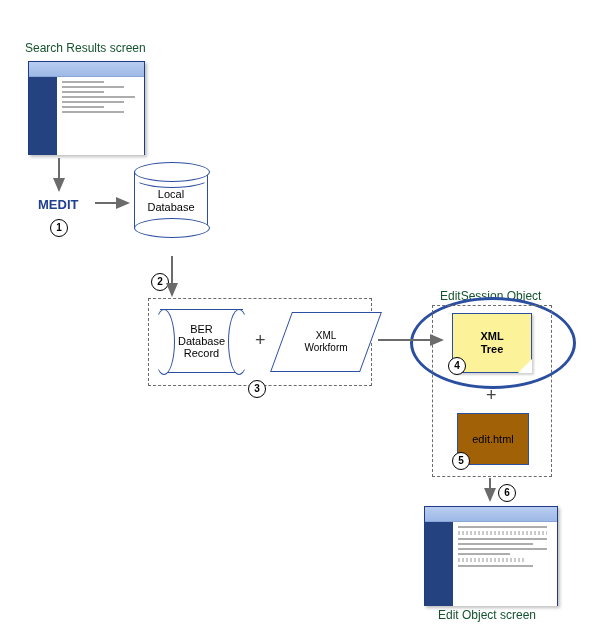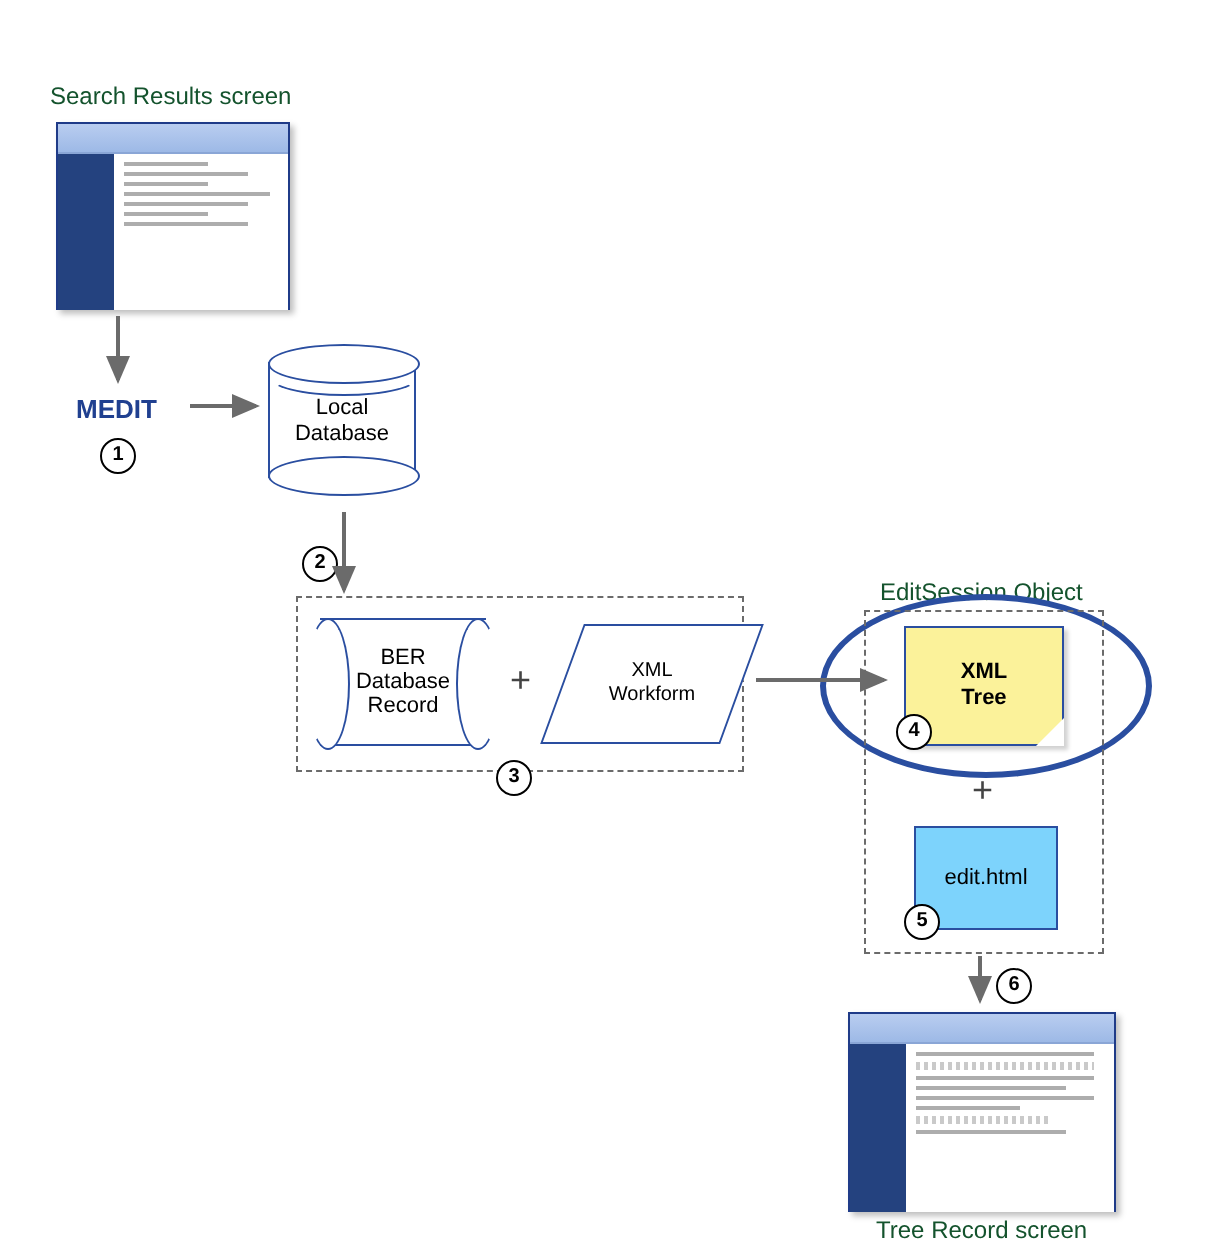--- a/index.html
+++ b/index.html
@@ -253,7 +253,7 @@
 
   <div class="num-badge" style="left:50px; top:219px;">1</div>
 
-  <div class="cyl" style="left:134px; top:172px; height:76px;">
+  <div class="cyl" style="left:134px; top:162px; height:76px;">
     <div class="mid"></div>
     <div class="top"></div>
     <div class="cap"></div>

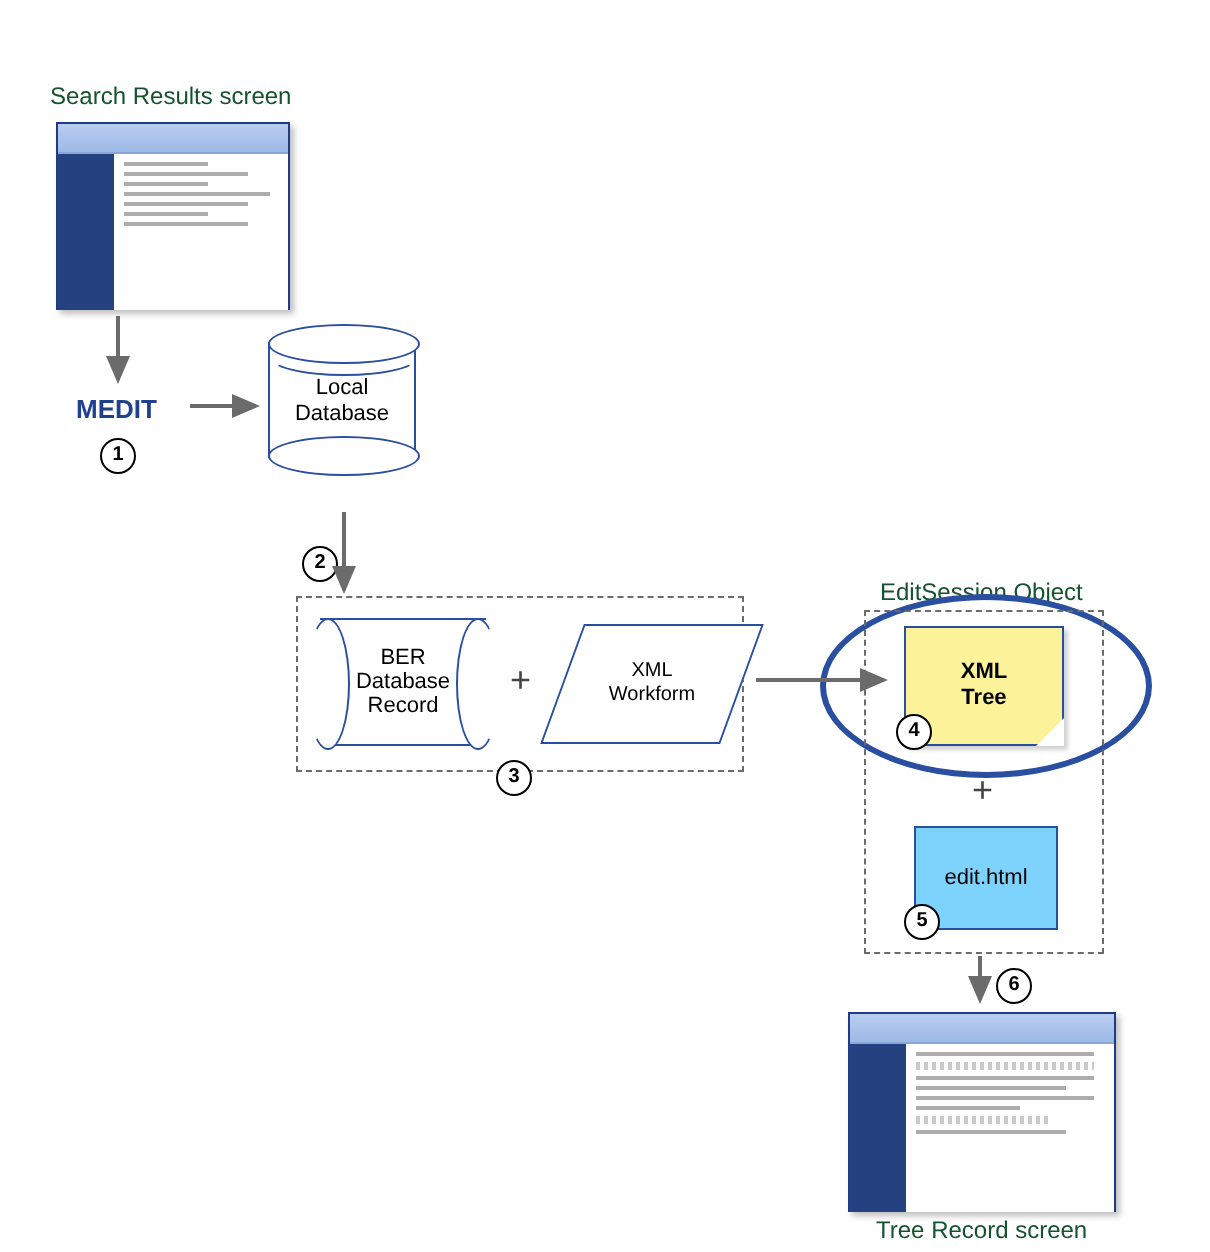--- a/index.html
+++ b/index.html
@@ -211,7 +211,7 @@
   .paper {
     position: absolute;
     width: 70px; height: 50px;
-    background: #7dd3fc;
+    background: #a16207;
     border: 1.5px solid #2a4ea0;
   }
   .paper .txt {

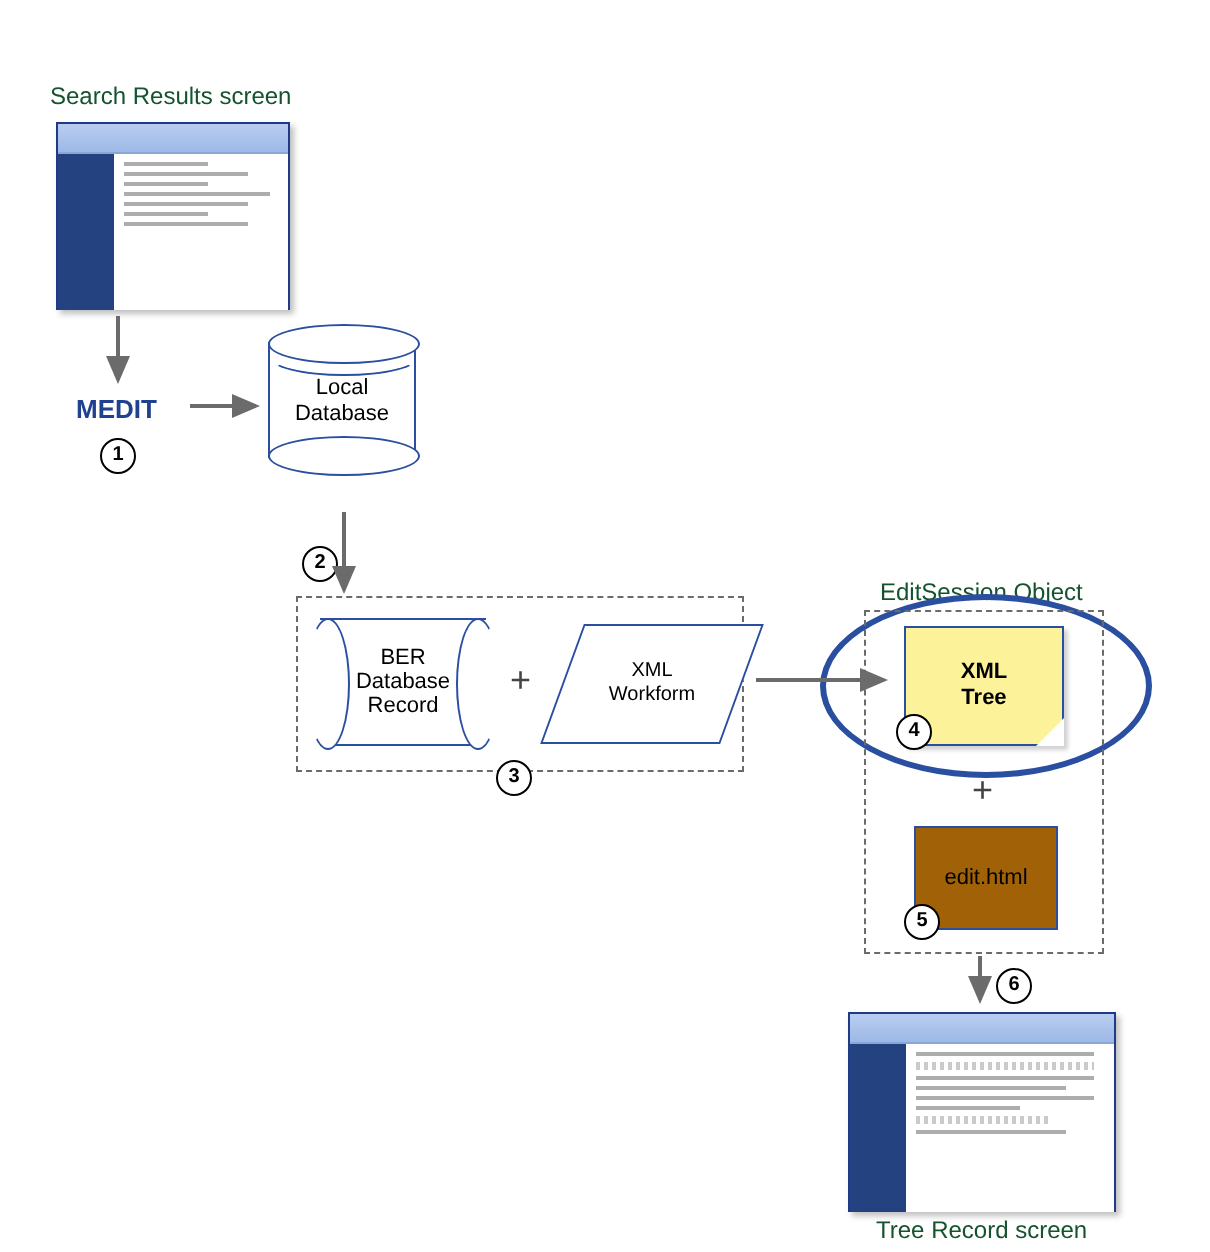--- a/index.html
+++ b/index.html
@@ -325,7 +325,7 @@
     </div>
   </div>
 
-  <div class="label" style="left:438px; top:608px;">Tree Record screen</div>
+  <div class="label" style="left:438px; top:608px;">Edit Object screen</div>
 
   <svg class="arrows">
     <defs>

